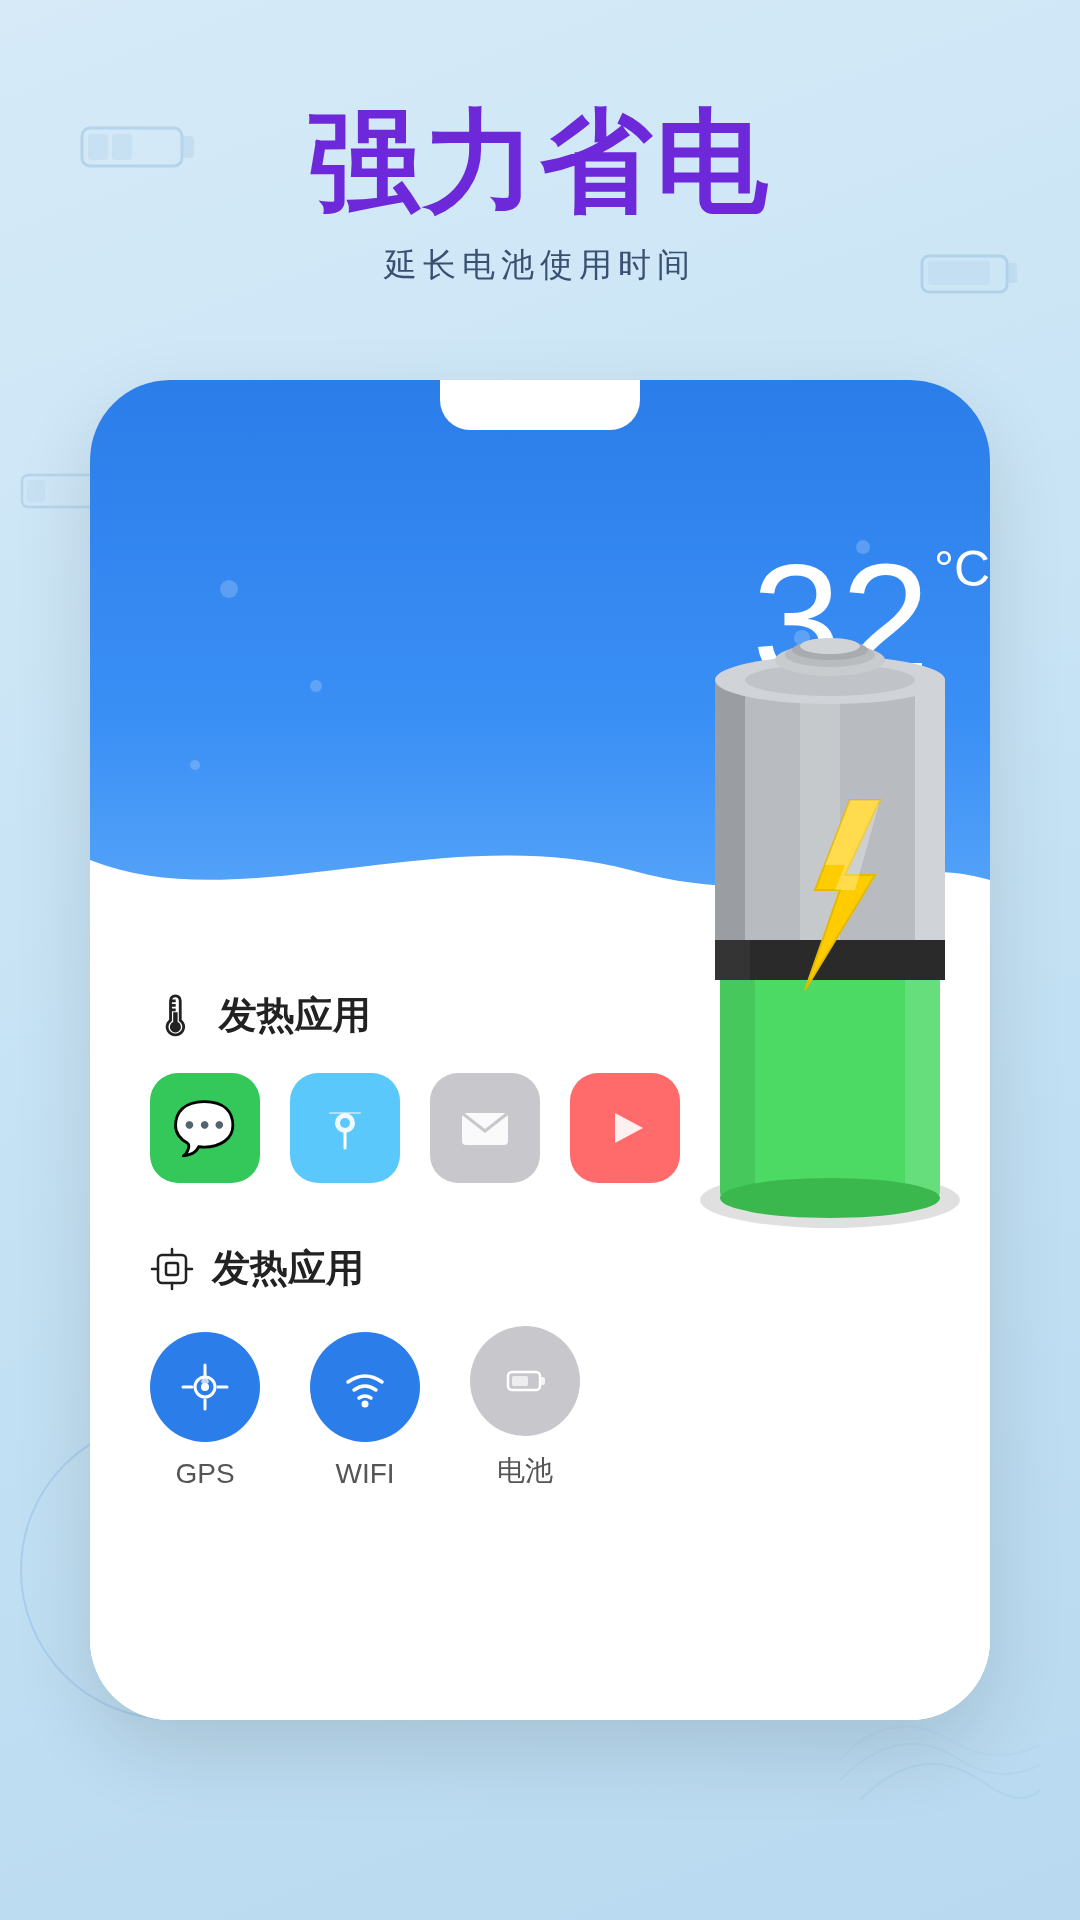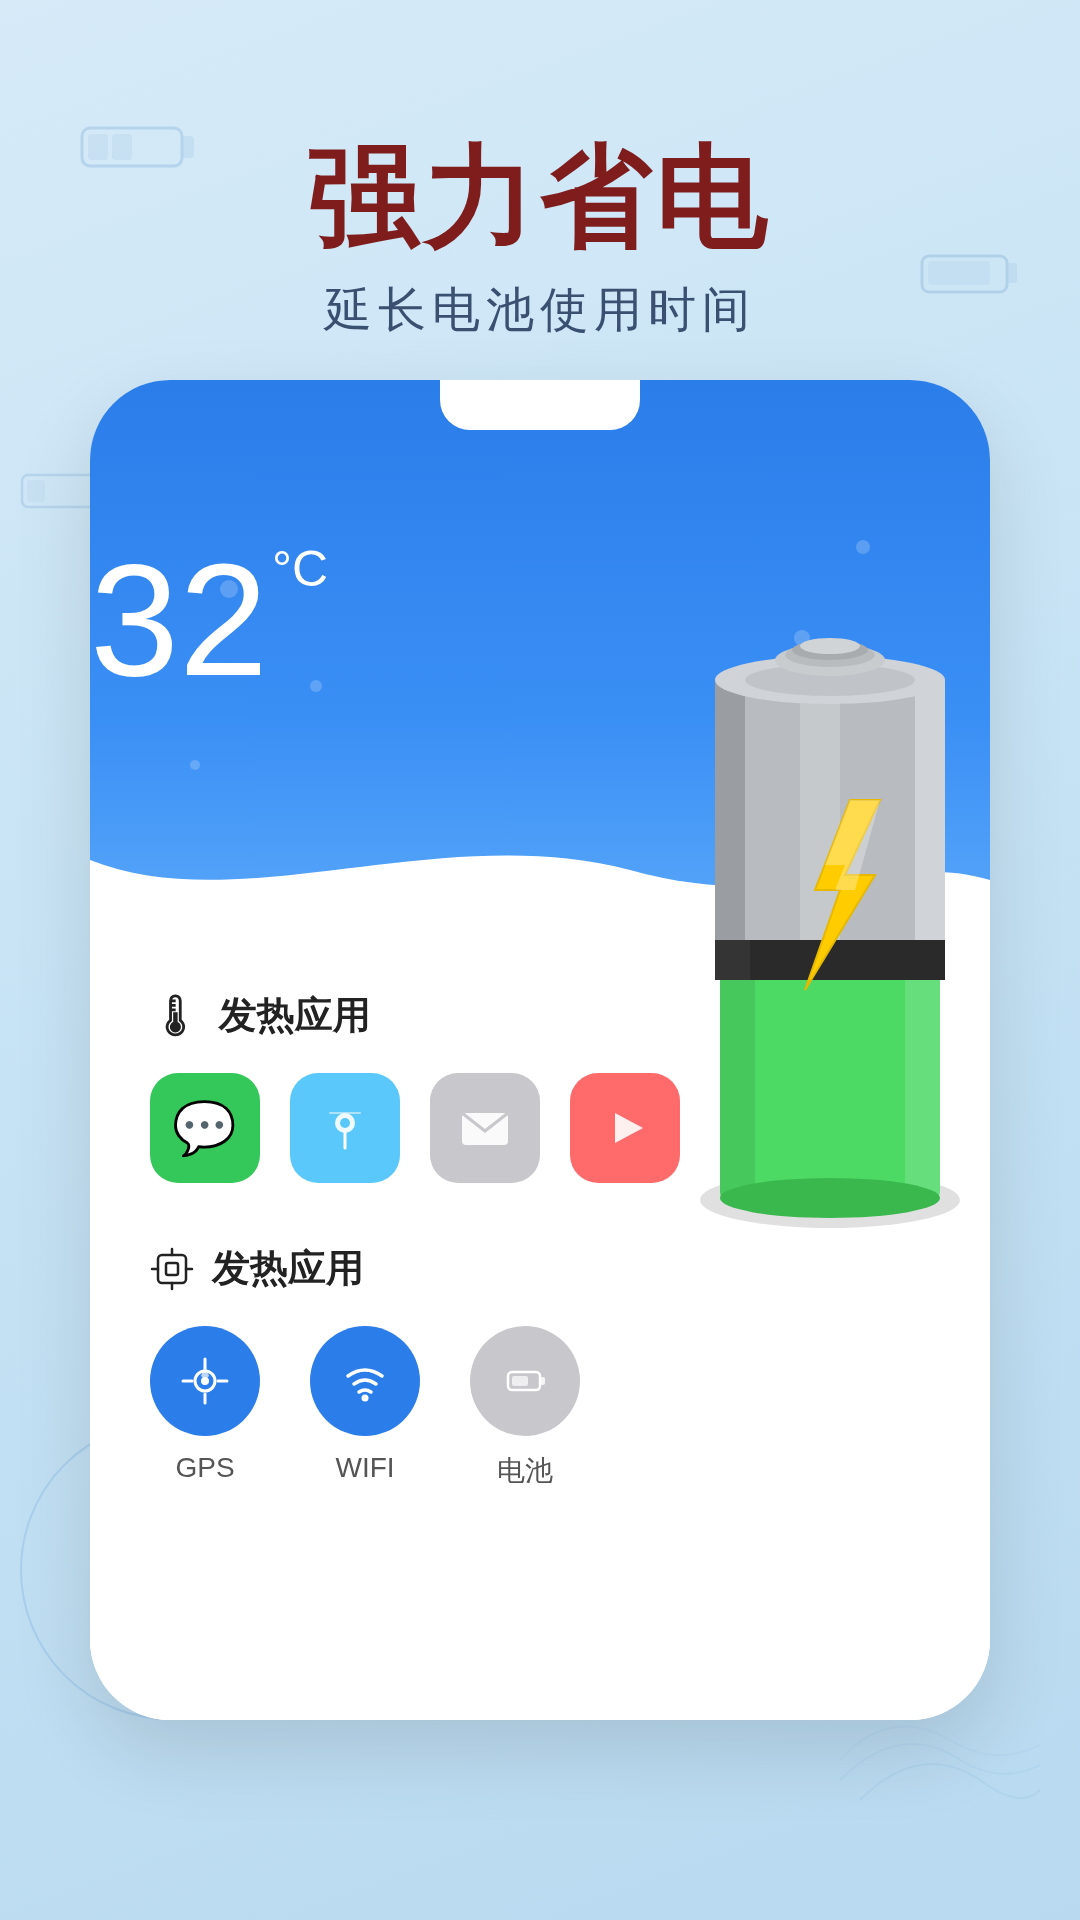--- a/index.html
+++ b/index.html
@@ -49,10 +49,9 @@
     .main-title {
       font-size: 112px;
       font-weight: 900;
-      color: #7f1d1d;
+      color: #6d28d9;
       letter-spacing: 4px;
       line-height: 1.1;
-      margin-top: 35px;
     }
     .sub-title {
       font-size: 48px;

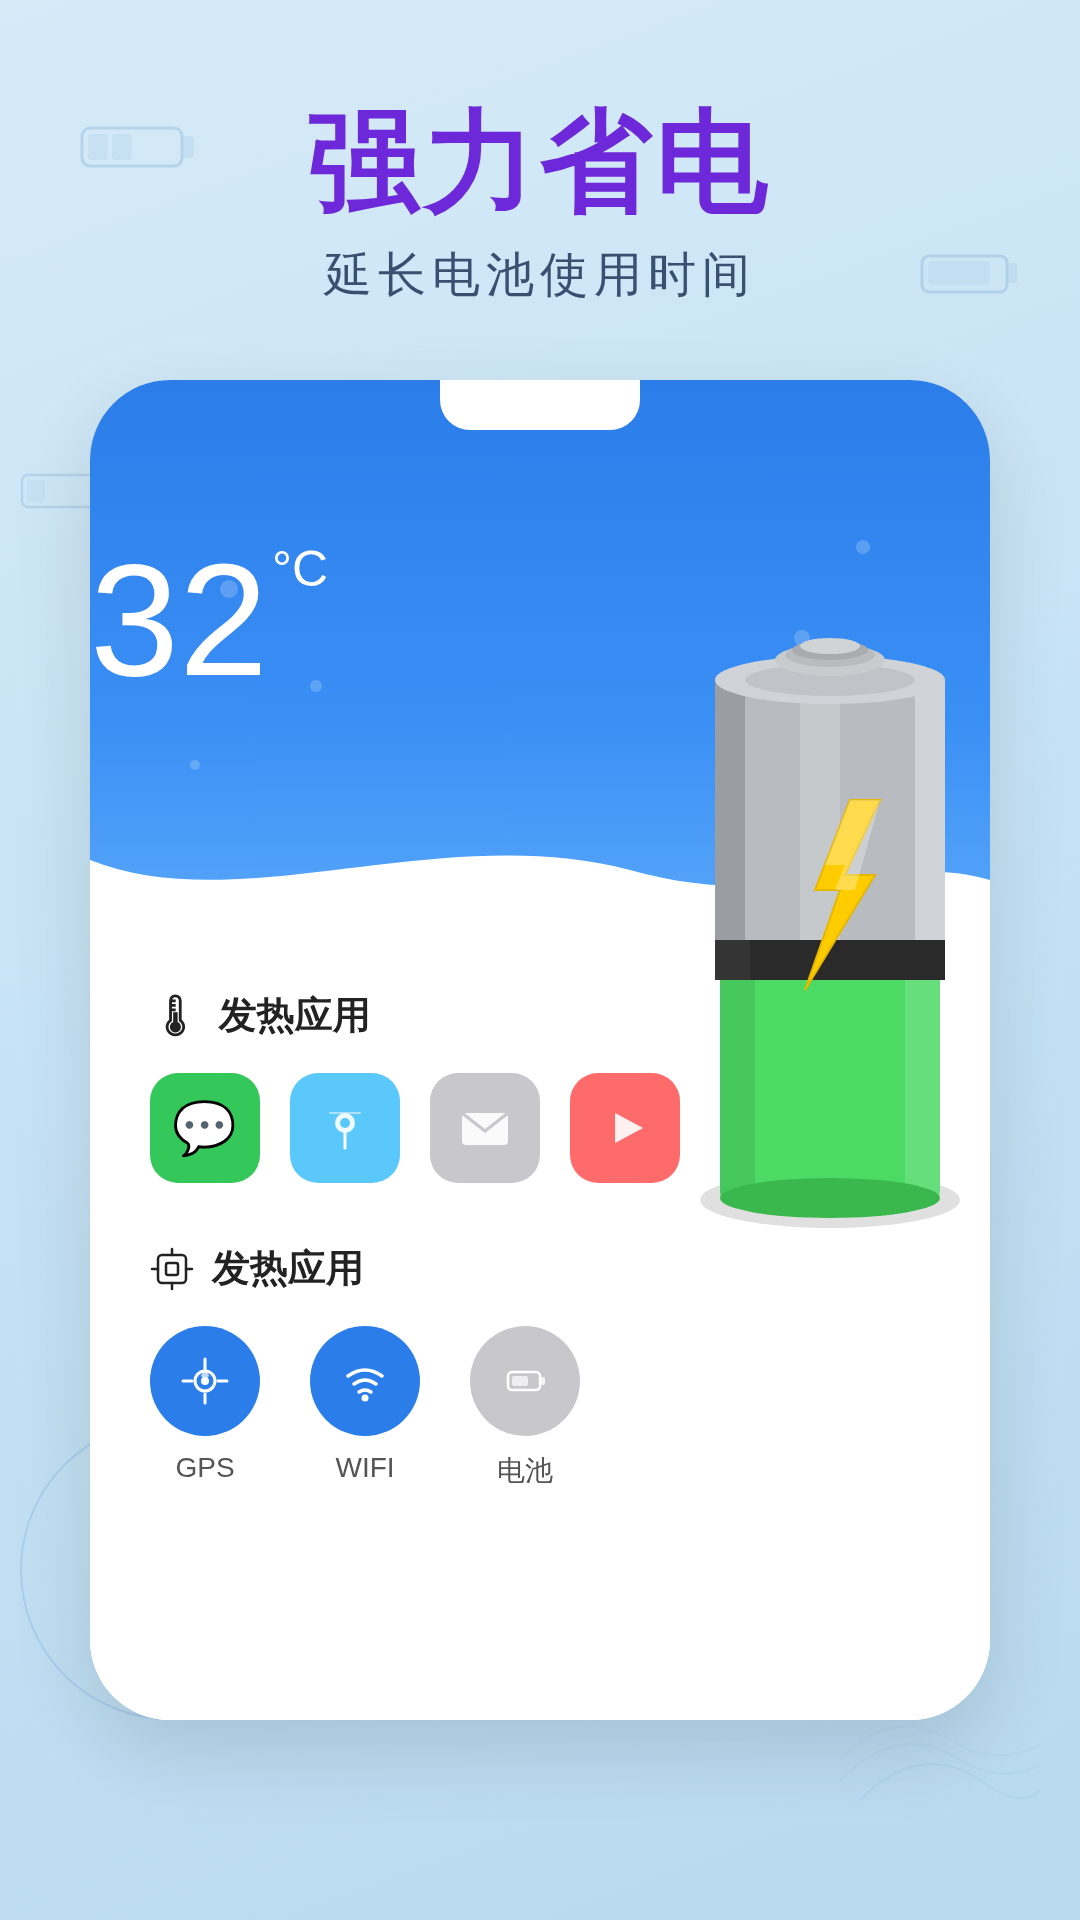--- a/index.html
+++ b/index.html
@@ -54,7 +54,7 @@
       line-height: 1.1;
     }
     .sub-title {
-      font-size: 48px;
+      font-size: 33px;
       color: #3a5070;
       margin-top: 20px;
       letter-spacing: 6px;

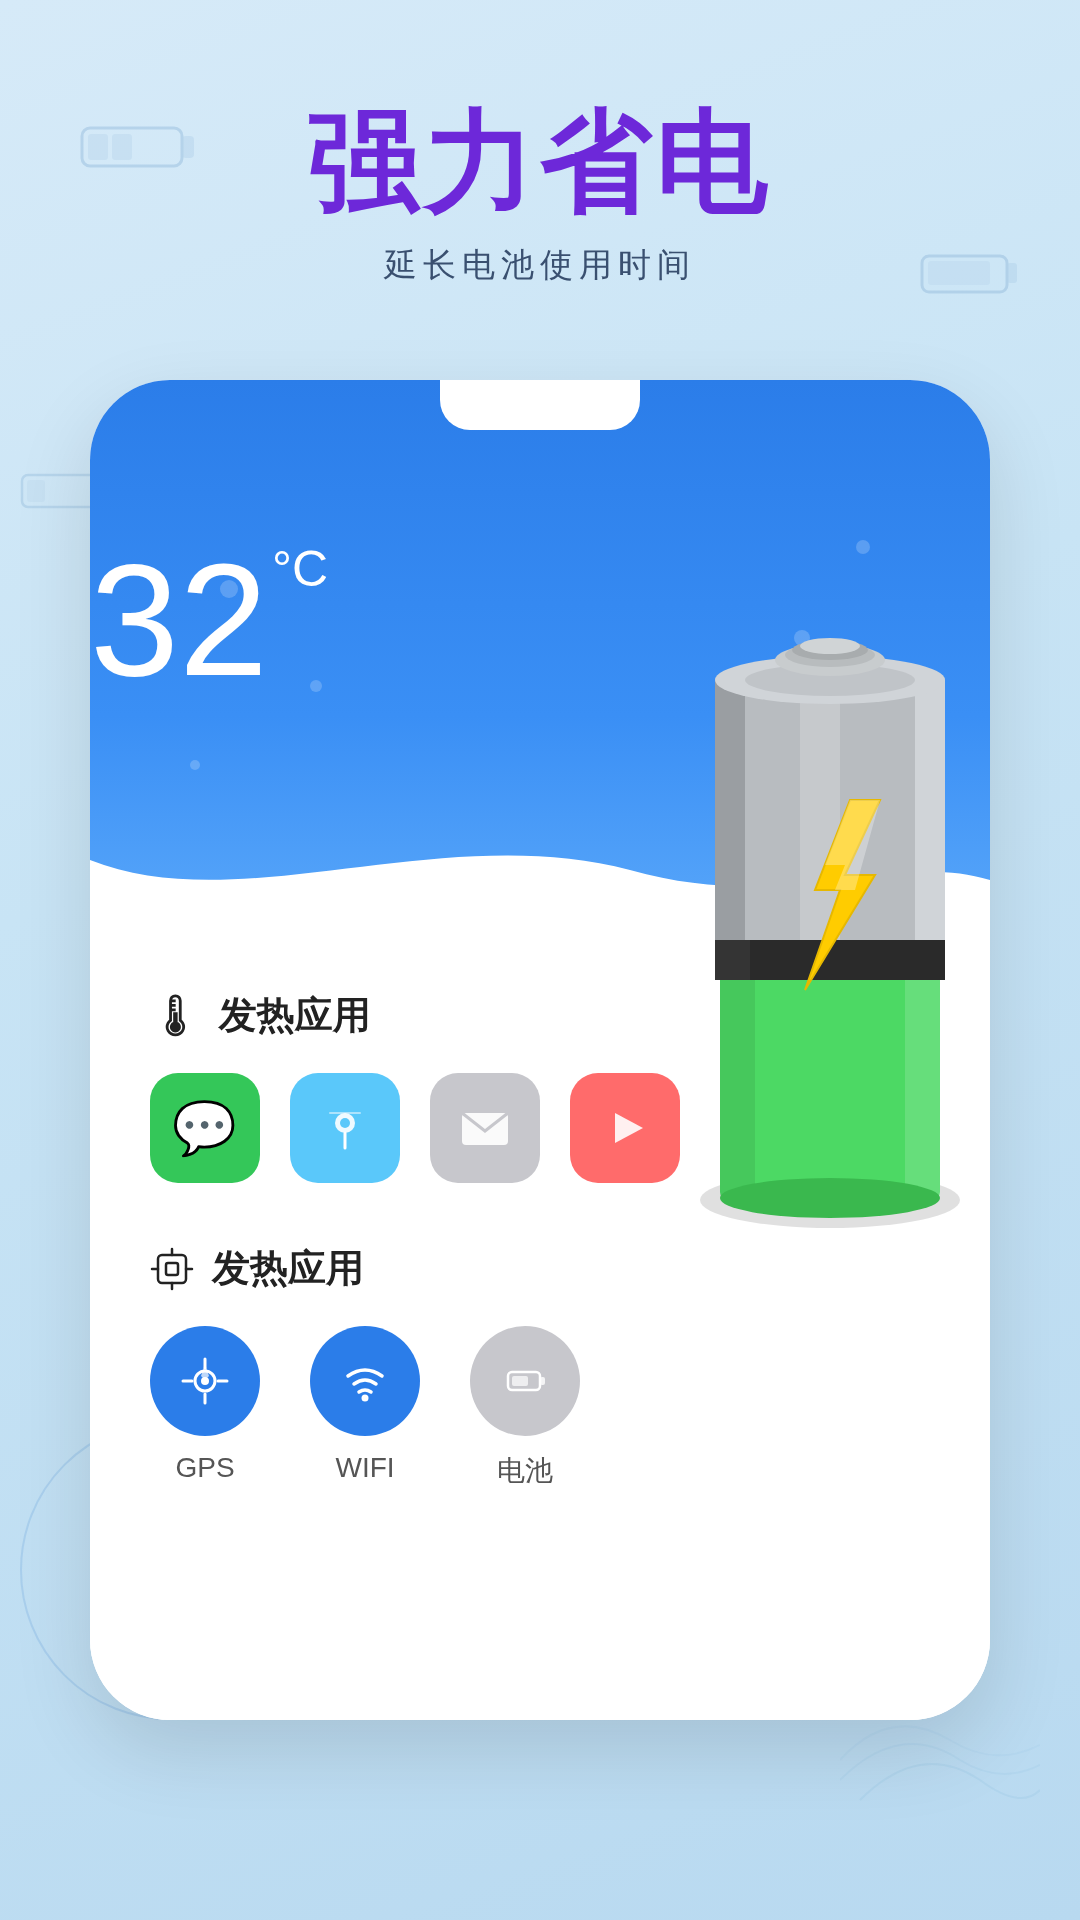--- a/index.html
+++ b/index.html
@@ -111,8 +111,8 @@
       position: absolute;
       top: 160px;
       left: 0;
-      right: 11px;
-      text-align: left;
+      right: 0;
+      text-align: right;
     }
     .temp-number {
       font-size: 160px;

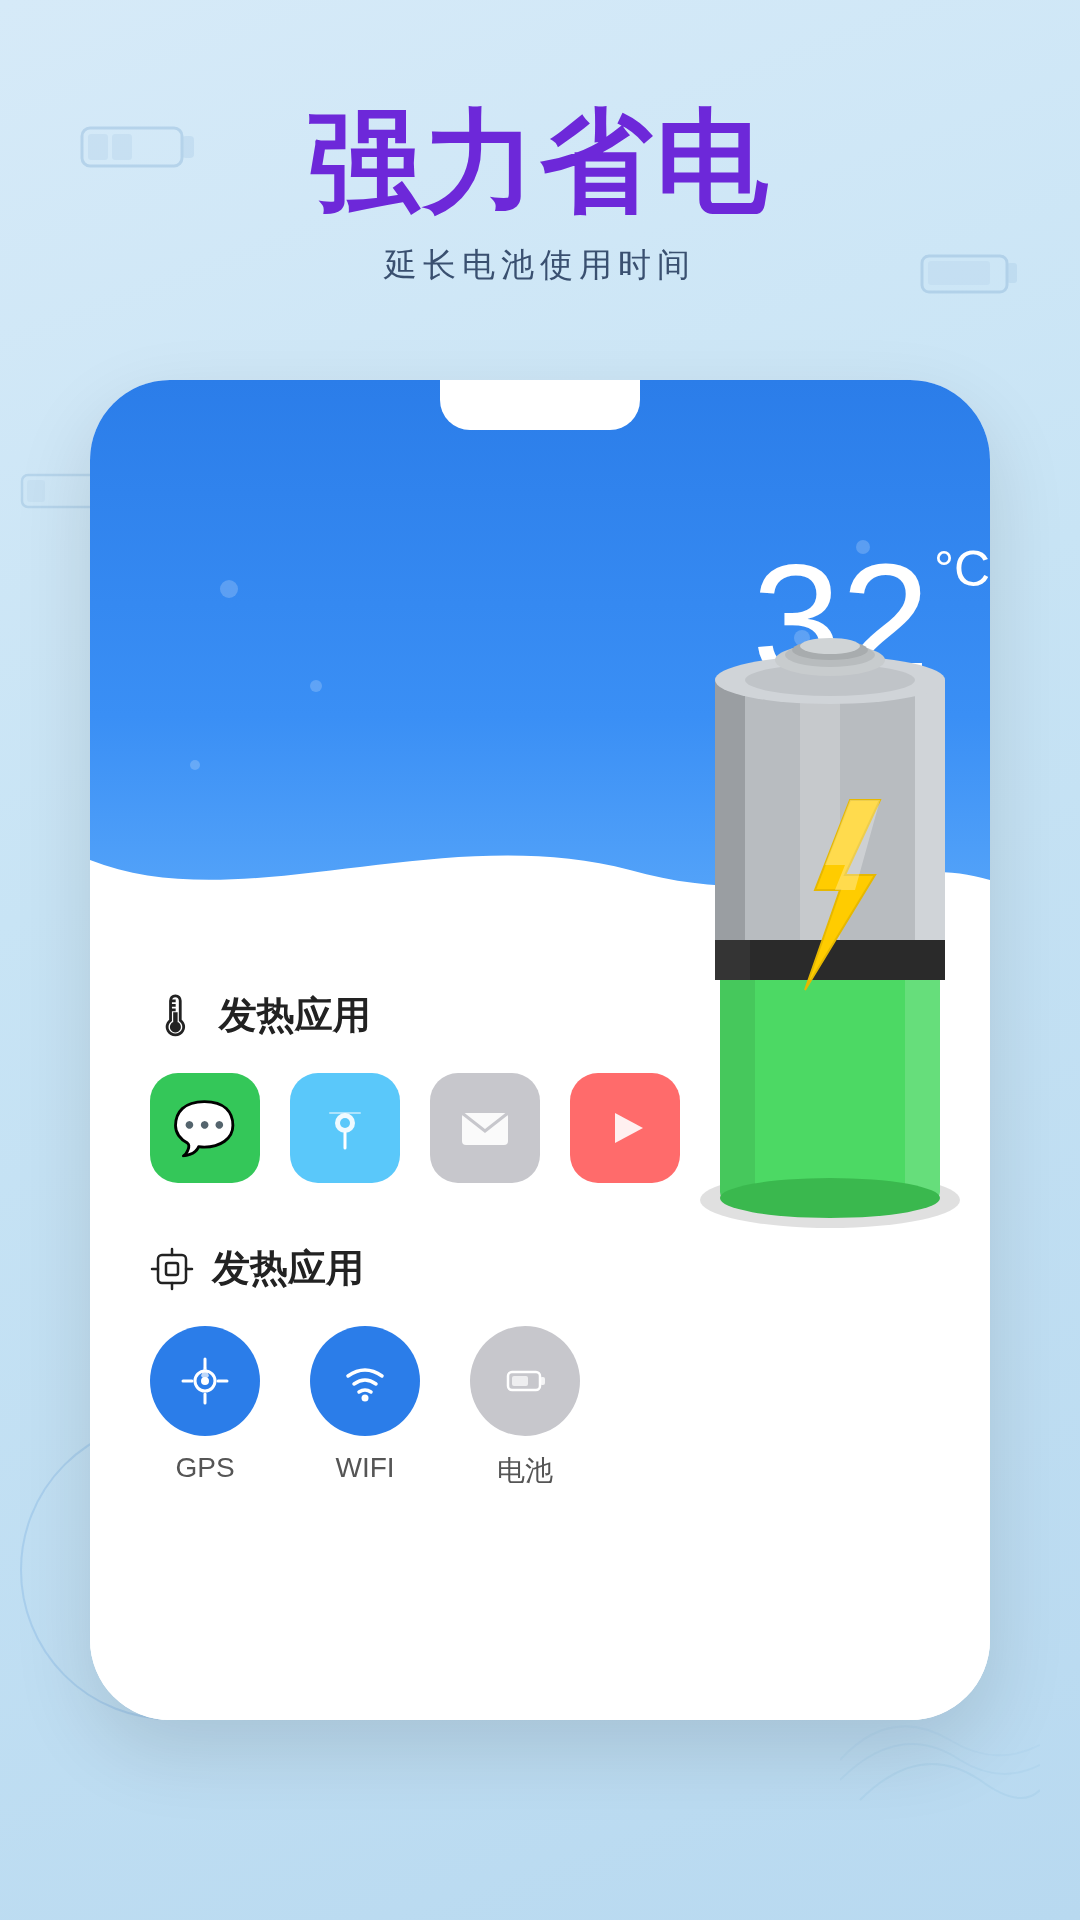--- a/index.html
+++ b/index.html
@@ -195,7 +195,7 @@
     .component-row {
       display: flex;
       gap: 50px;
-      align-items: flex-start;
+      align-items: flex-end;
     }
     .component-item {
       display: flex;

